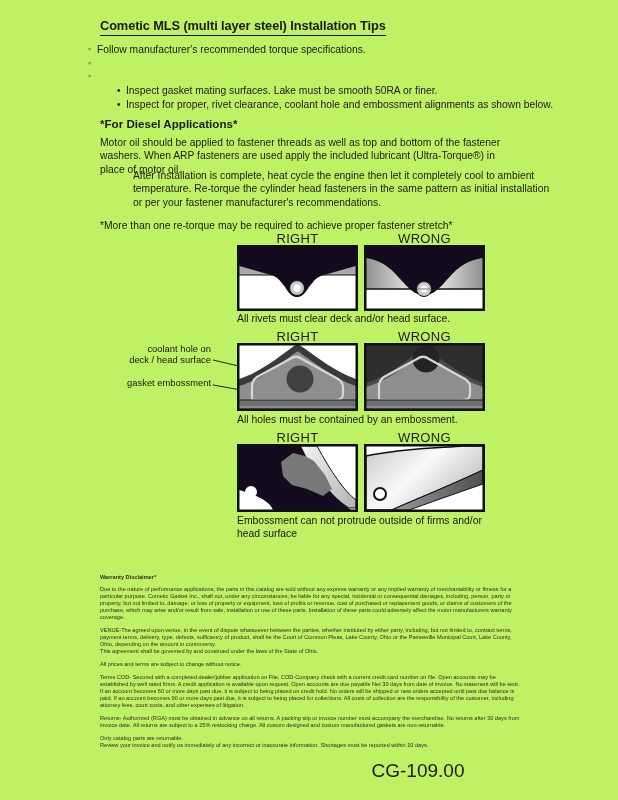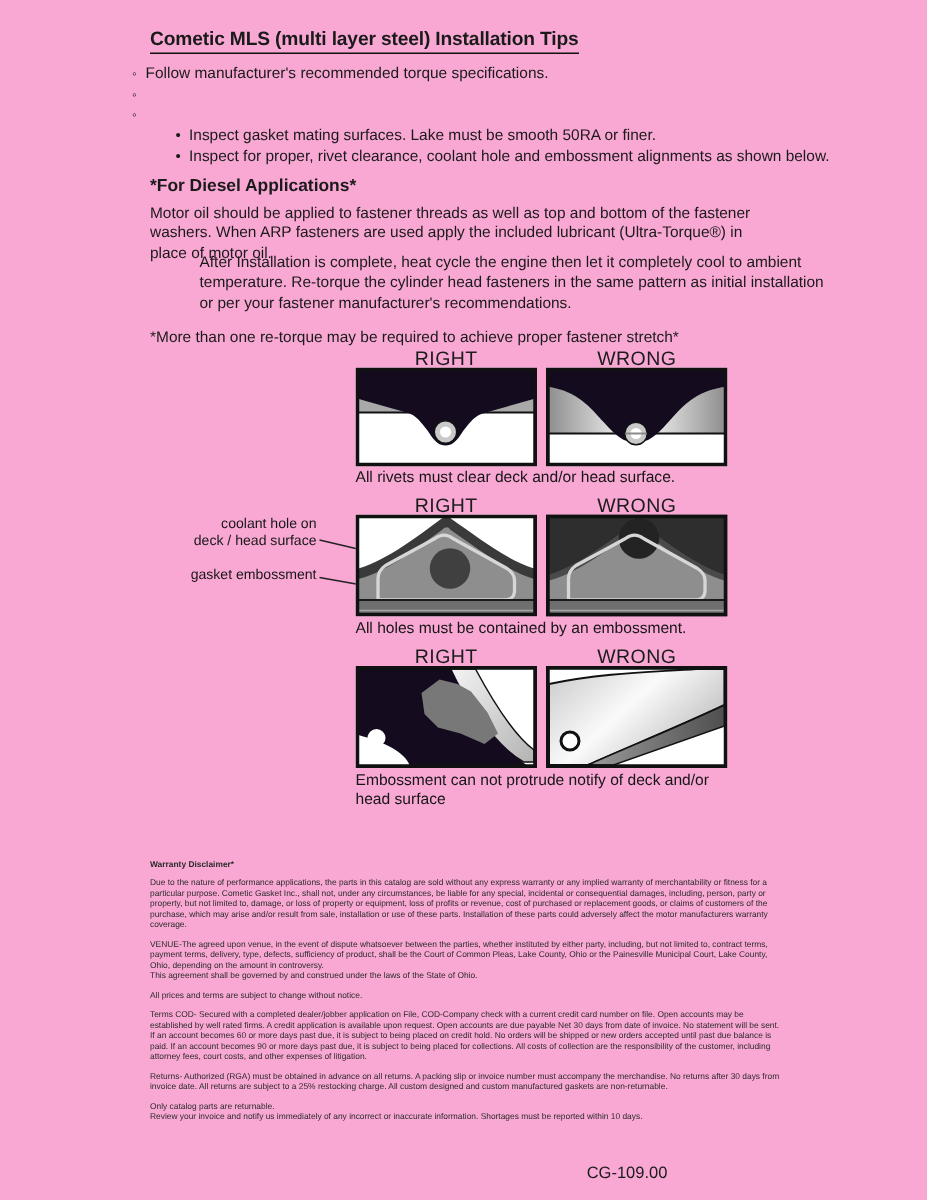--- a/index.html
+++ b/index.html
@@ -4,7 +4,7 @@
 <style>
   html,body{margin:0;padding:0;background:#e8e8e8;}
   .page{
-    position:relative;width:618px;height:800px;background:#f9a8d4;
+    position:relative;width:618px;height:800px;background:#bef264;
     font-family:"Liberation Sans", sans-serif;color:#1a1a1a;overflow:hidden;
     margin:0 auto;
   }

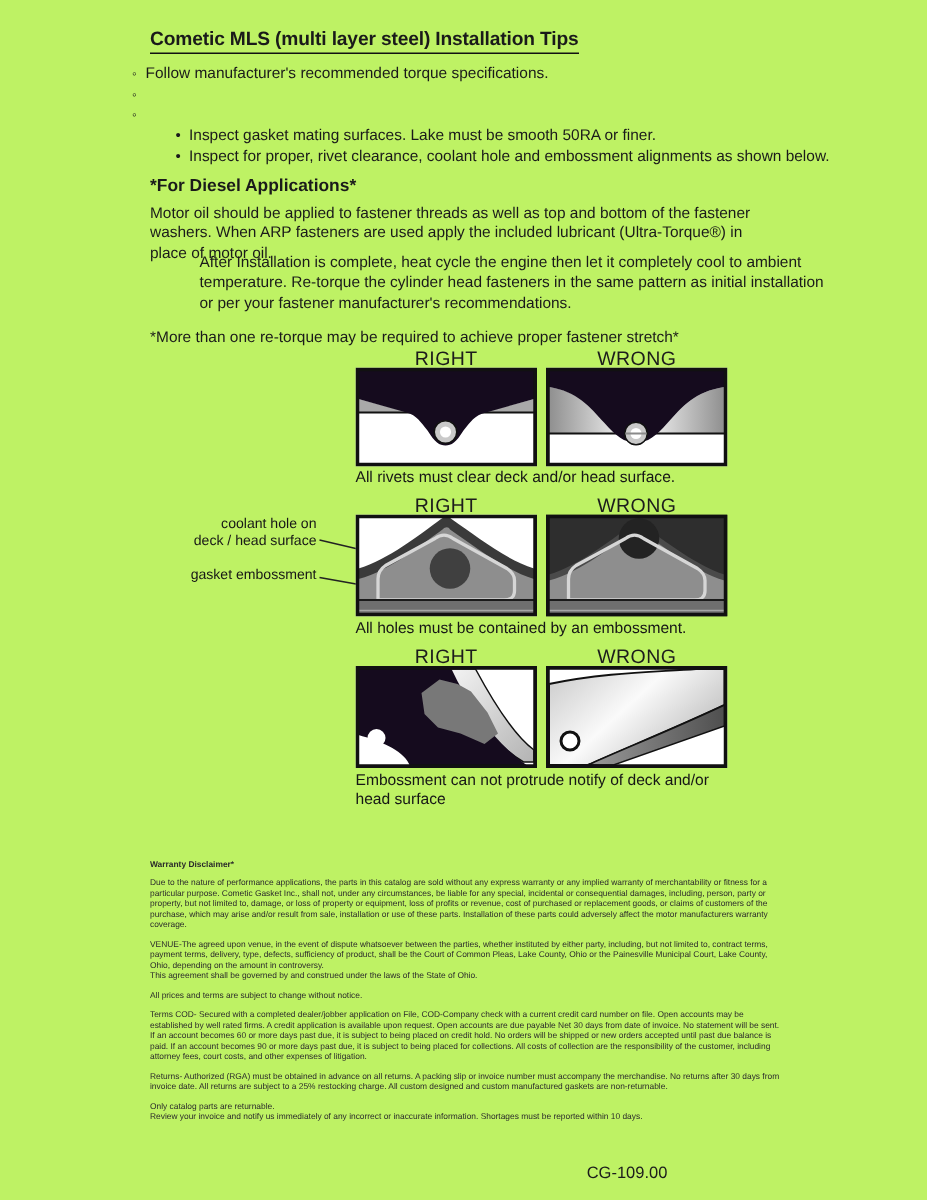--- a/index.html
+++ b/index.html
@@ -190,7 +190,7 @@
     </svg>
   </div>
 
-  <div class="abs caption" style="left:237px;top:515px;width:250px;">Embossment can not protrude notify of deck and/or head surface</div>
+  <div class="abs caption" style="left:237px;top:515px;width:250px;">Embossment can not protrude outside of firms and/or head surface</div>
 
   <div class="abs warranty">
     <p class="w-head">Warranty Disclaimer*</p>

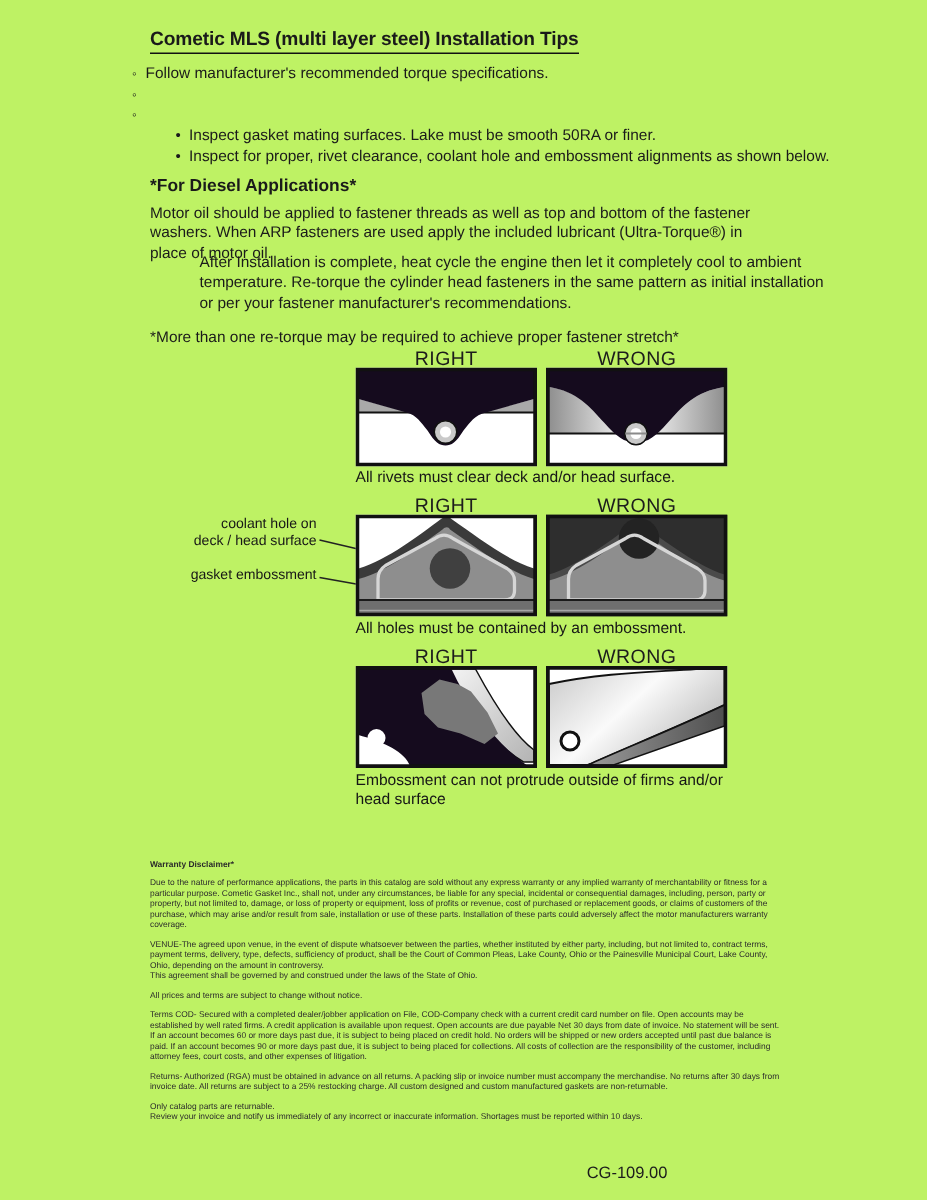--- a/index.html
+++ b/index.html
@@ -31,7 +31,7 @@
   .warranty{left:100px;top:574px;width:420px;font-size:5.6px;line-height:7px;color:#2b2b2b;}
   .warranty .w-head{font-weight:bold;margin:0 0 5px 0;}
   .warranty p{margin:0 0 6px 0;white-space:pre-line;}
-  .page-num{left:358px;top:776px;width:120px;text-align:center;font-size:11px;color:#1c1c1c;}
+  .page-num{left:358px;top:760px;width:120px;text-align:center;font-size:19px;color:#1c1c1c;}
 </style>
 </head>
 <body>

